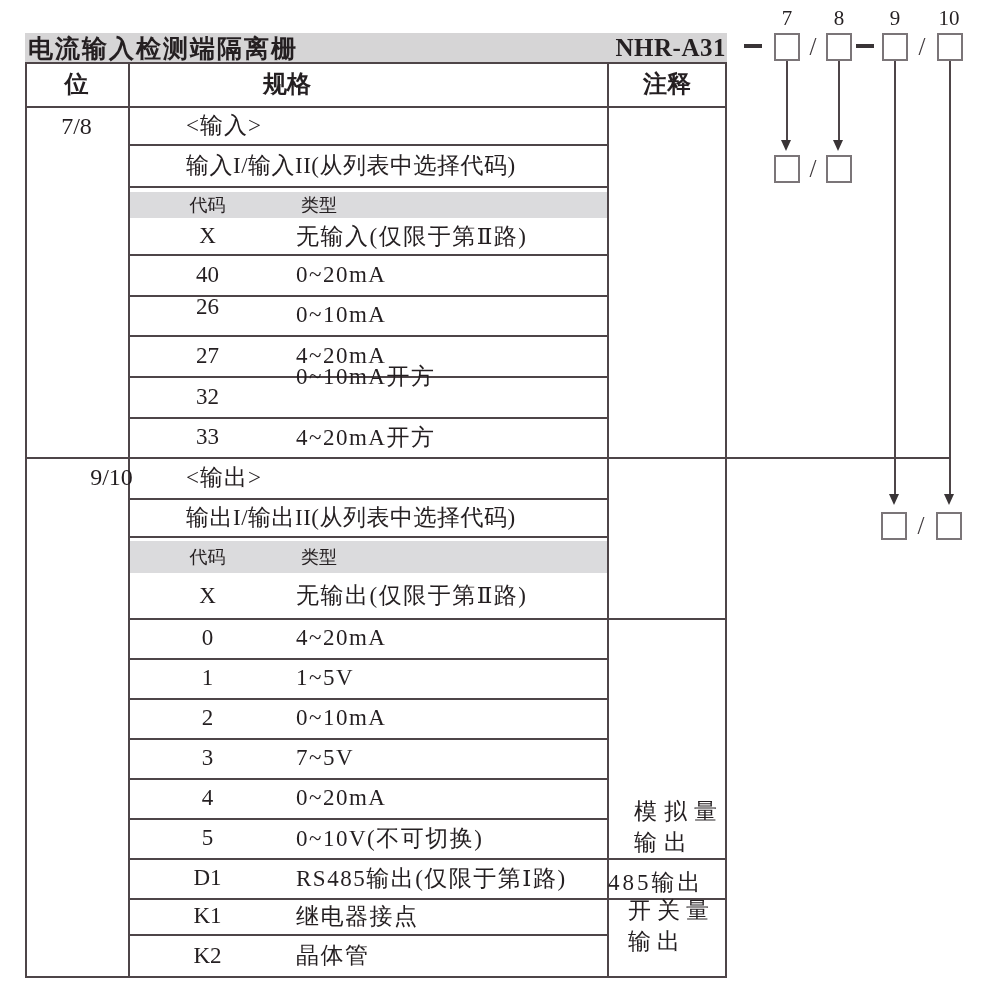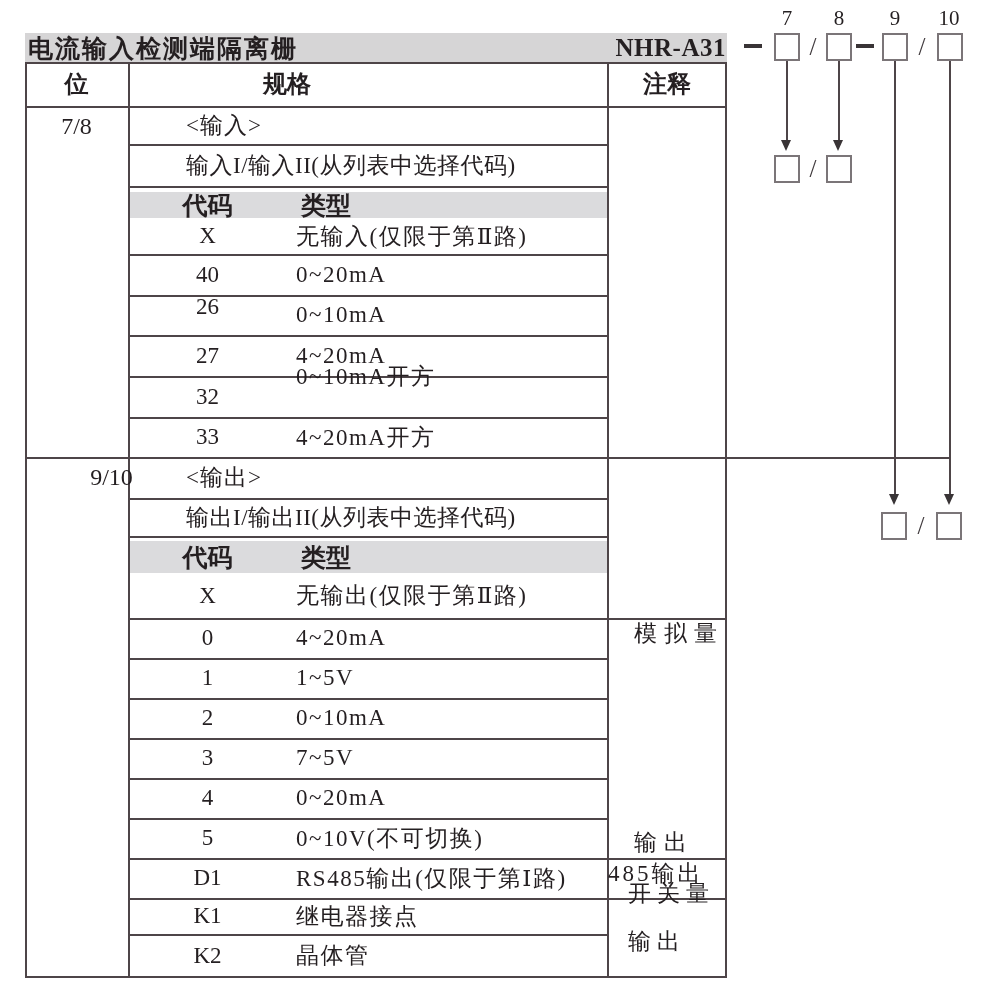--- a/index.html
+++ b/index.html
@@ -17,7 +17,7 @@
   .hdr{font-weight:bold;font-size:24px;}
   .center{justify-content:center;text-align:center;}
   .band{position:absolute;background:#dbdbdd;display:flex;align-items:center;}
-  .band .bh{font-weight:bold;font-size:25px;}
+  .band .bh{font-weight:normal;font-size:18px;}
   .codebox{position:absolute;left:155px;width:105px;display:flex;align-items:center;
            justify-content:center;font-size:23px;}
   .typetx{position:absolute;left:296px;right:0;display:flex;align-items:center;

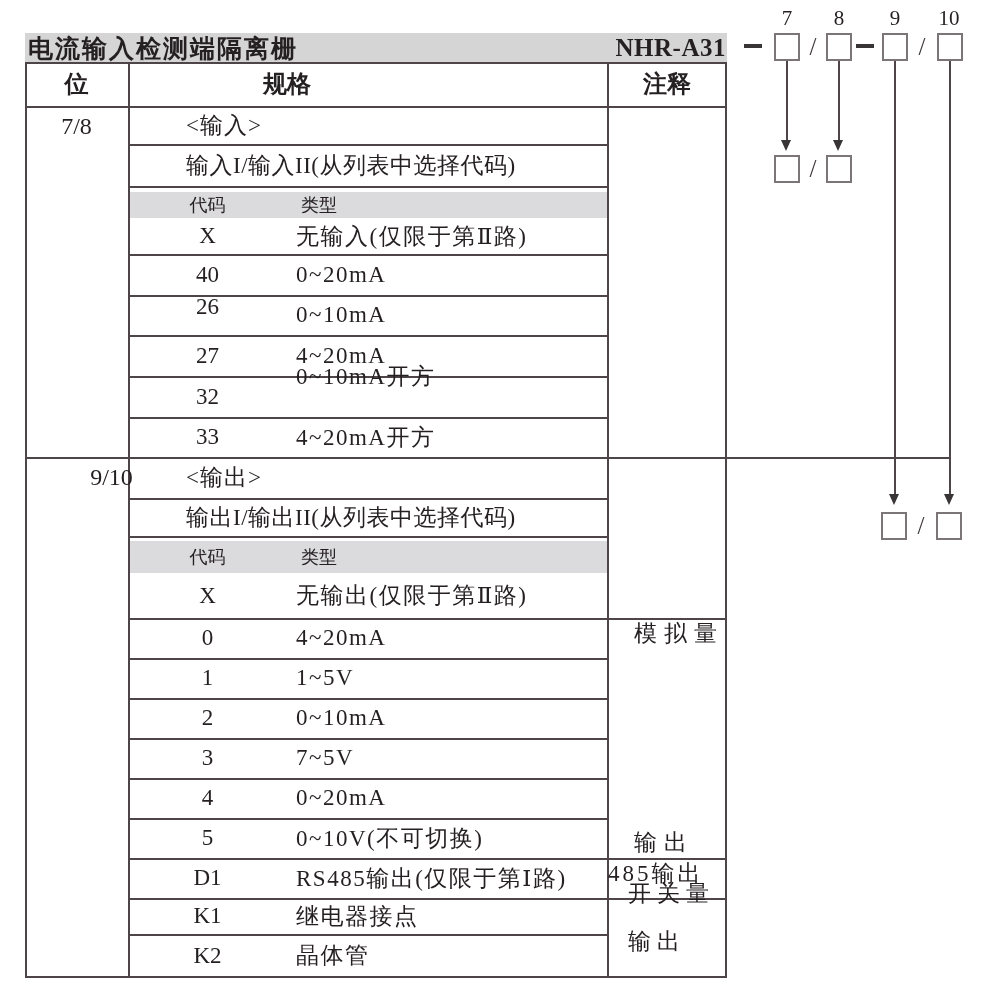--- a/index.html
+++ b/index.html
@@ -23,7 +23,7 @@
   .typetx{position:absolute;left:296px;right:0;display:flex;align-items:center;
           font-size:23px;letter-spacing:1.5px;white-space:nowrap;}
   .note-cell{position:absolute;left:608px;width:118px;display:flex;flex-direction:column;
-             justify-content:space-between;font-size:23px;line-height:31px;}
+             justify-content:flex-end;font-size:23px;line-height:31px;}
   .digit{position:absolute;top:6px;font-size:21px;text-align:center;}
   .dash{position:absolute;top:44px;width:18px;height:4px;background:#393436;}
   .cbox{position:absolute;width:26px;height:28px;border:2px solid #7b7578;

